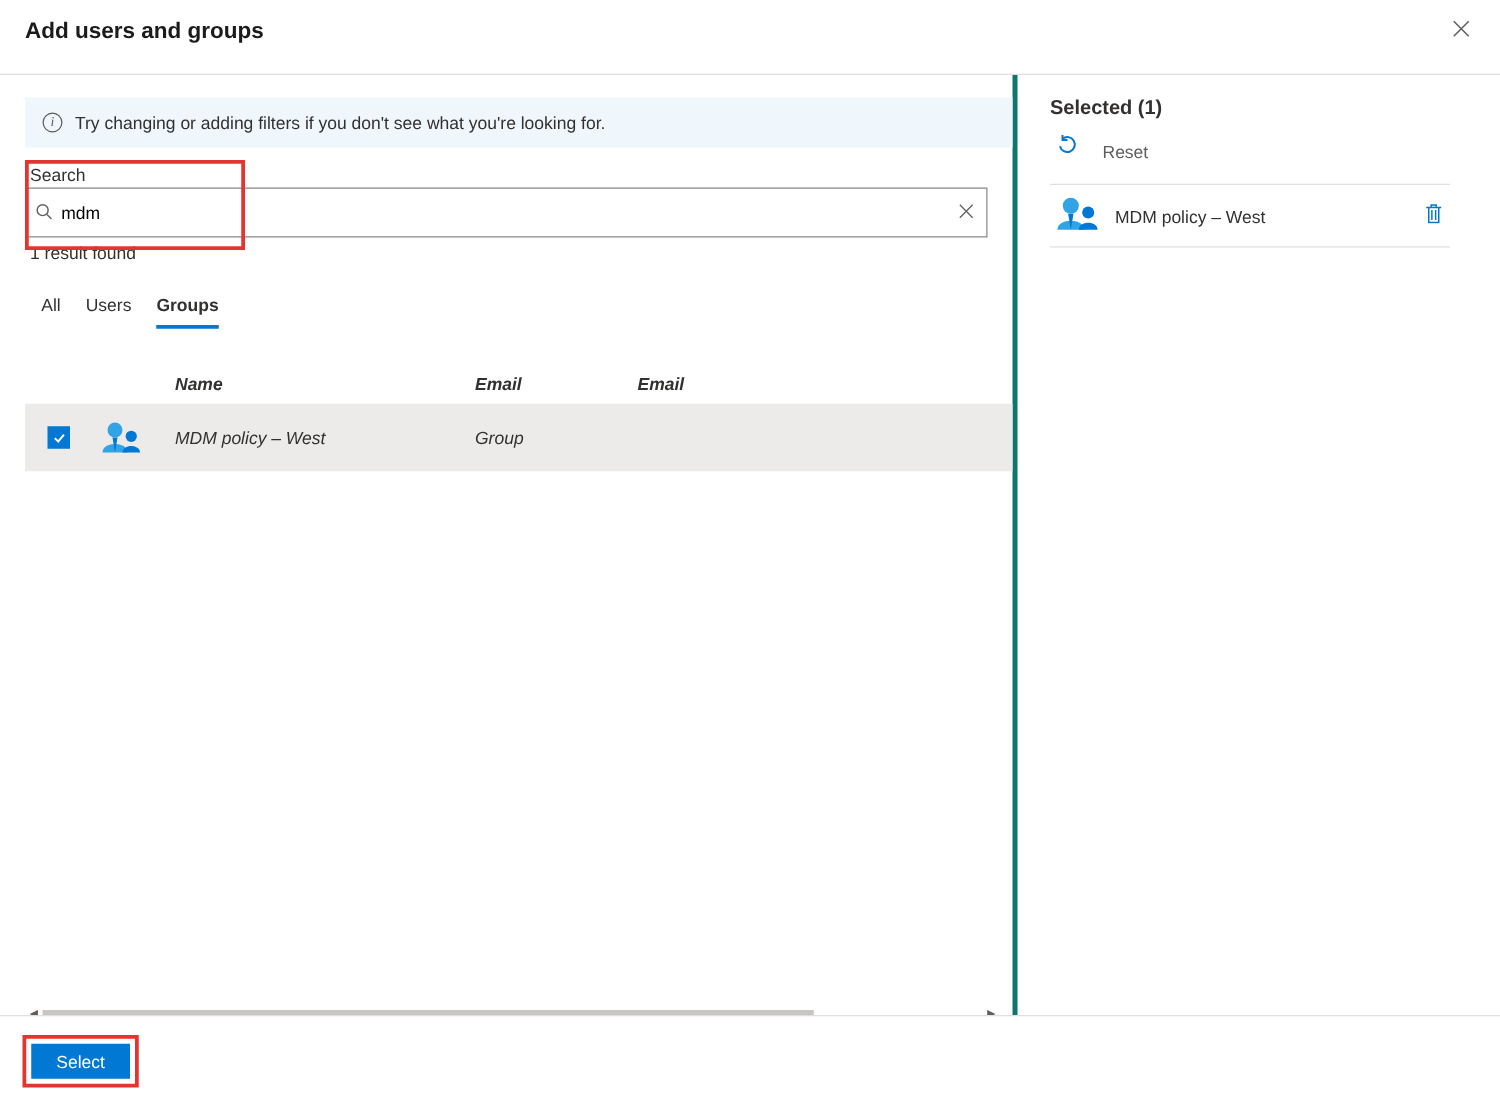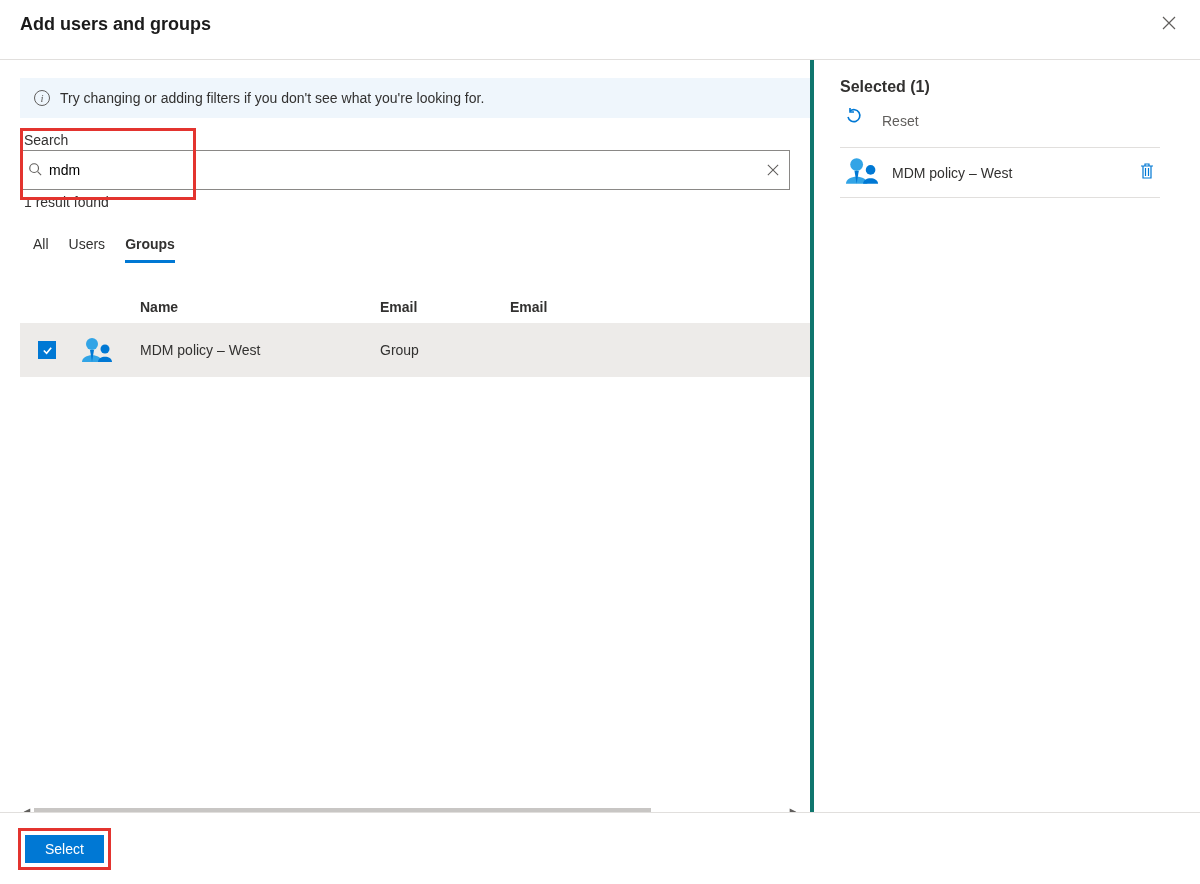--- a/index.html
+++ b/index.html
@@ -112,6 +112,7 @@
   .table {
     margin-top: 28px;
     width: 790px;
+    font-style: italic;
   }
   .thead {
     display:flex;

